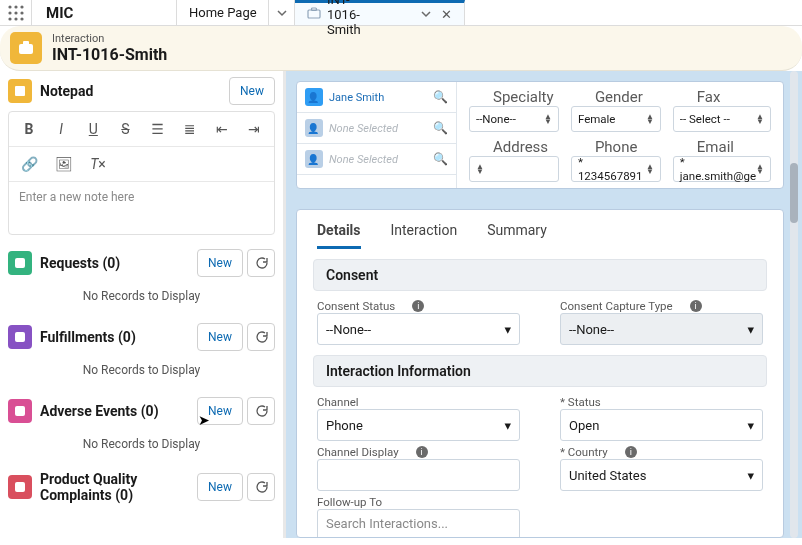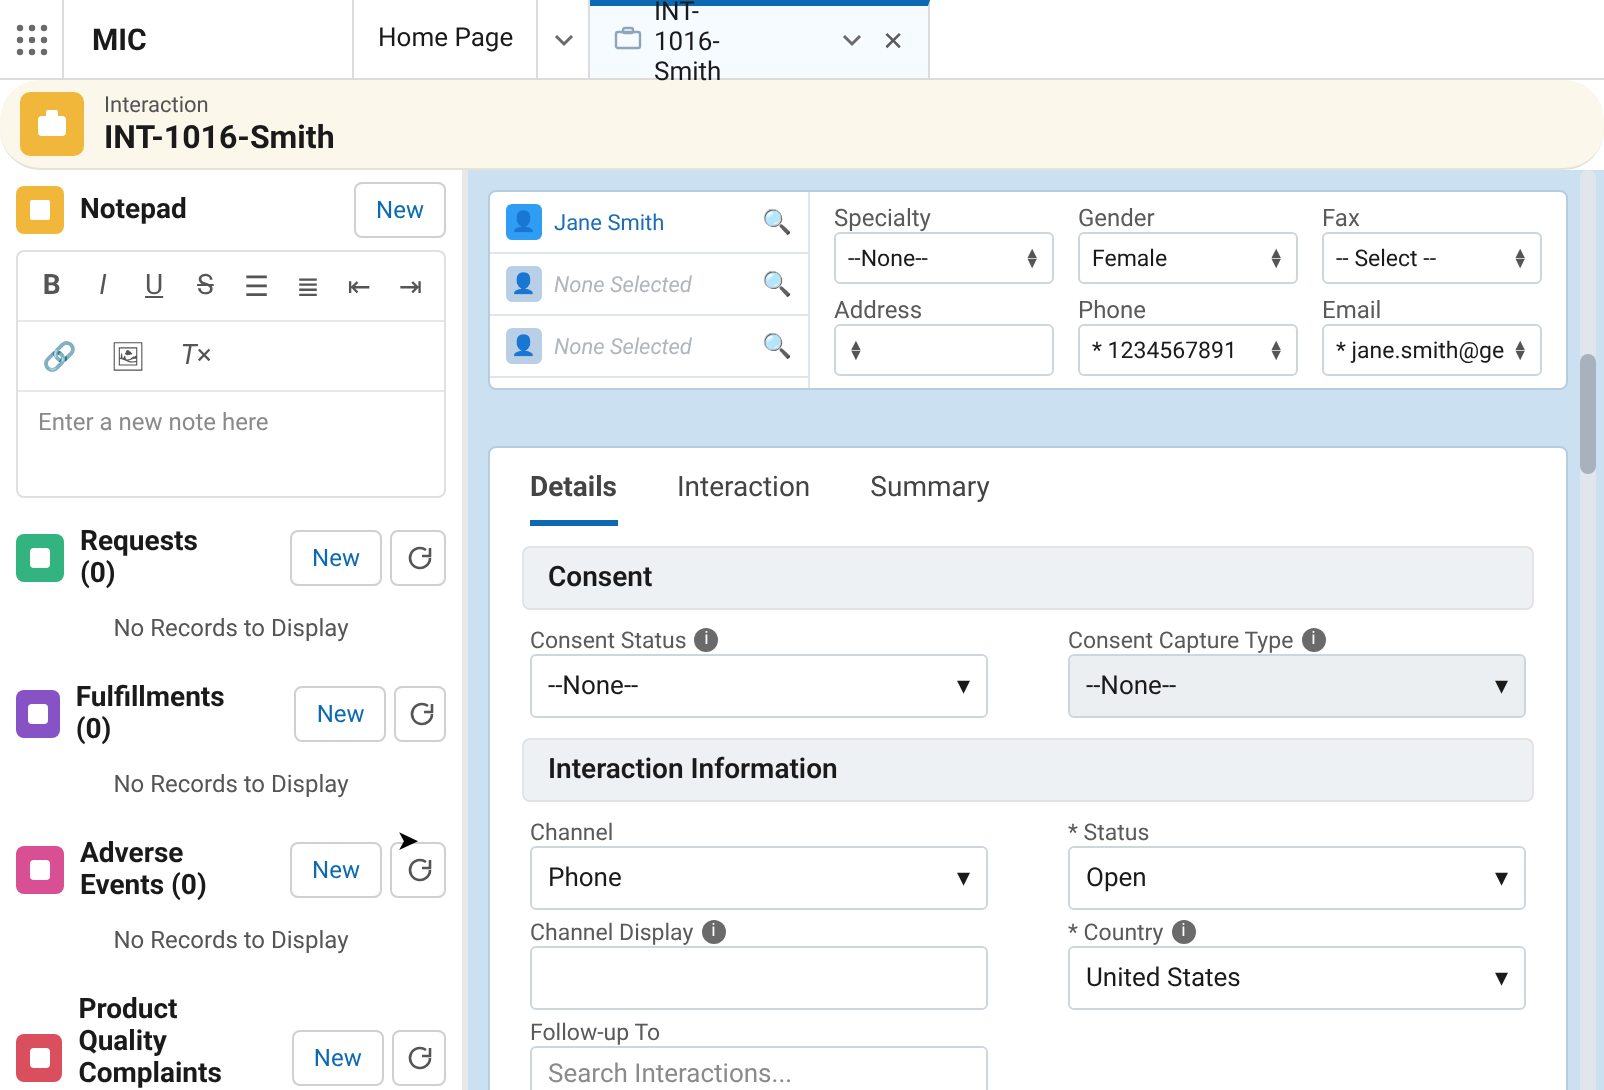--- a/index.html
+++ b/index.html
@@ -5,7 +5,7 @@
   * { box-sizing: border-box; }
   body { margin:0; font-family:-apple-system,BlinkMacSystemFont,"Segoe UI",Roboto,Arial,sans-serif; font-size:13px; color:#1a1a1a; background:#fff; width:802px; height:545px; overflow:hidden; }
   
-  .topbar { display:flex; align-items:stretch; border-bottom:1px solid #dcdcdc; height:40px; }
+  .topbar { display:flex; align-items:stretch; border-bottom:1px solid #dcdcdc; height:26px; }
   .apps-btn { width:32px; display:flex; align-items:center; justify-content:center; border-right:1px solid #dcdcdc; cursor:pointer; }
   .apps-btn svg { width:16px; height:16px; }
   .app-title { display:flex; align-items:center; padding:0 14px; font-weight:700; font-size:15px; border-right:1px solid #dcdcdc; width:145px; }

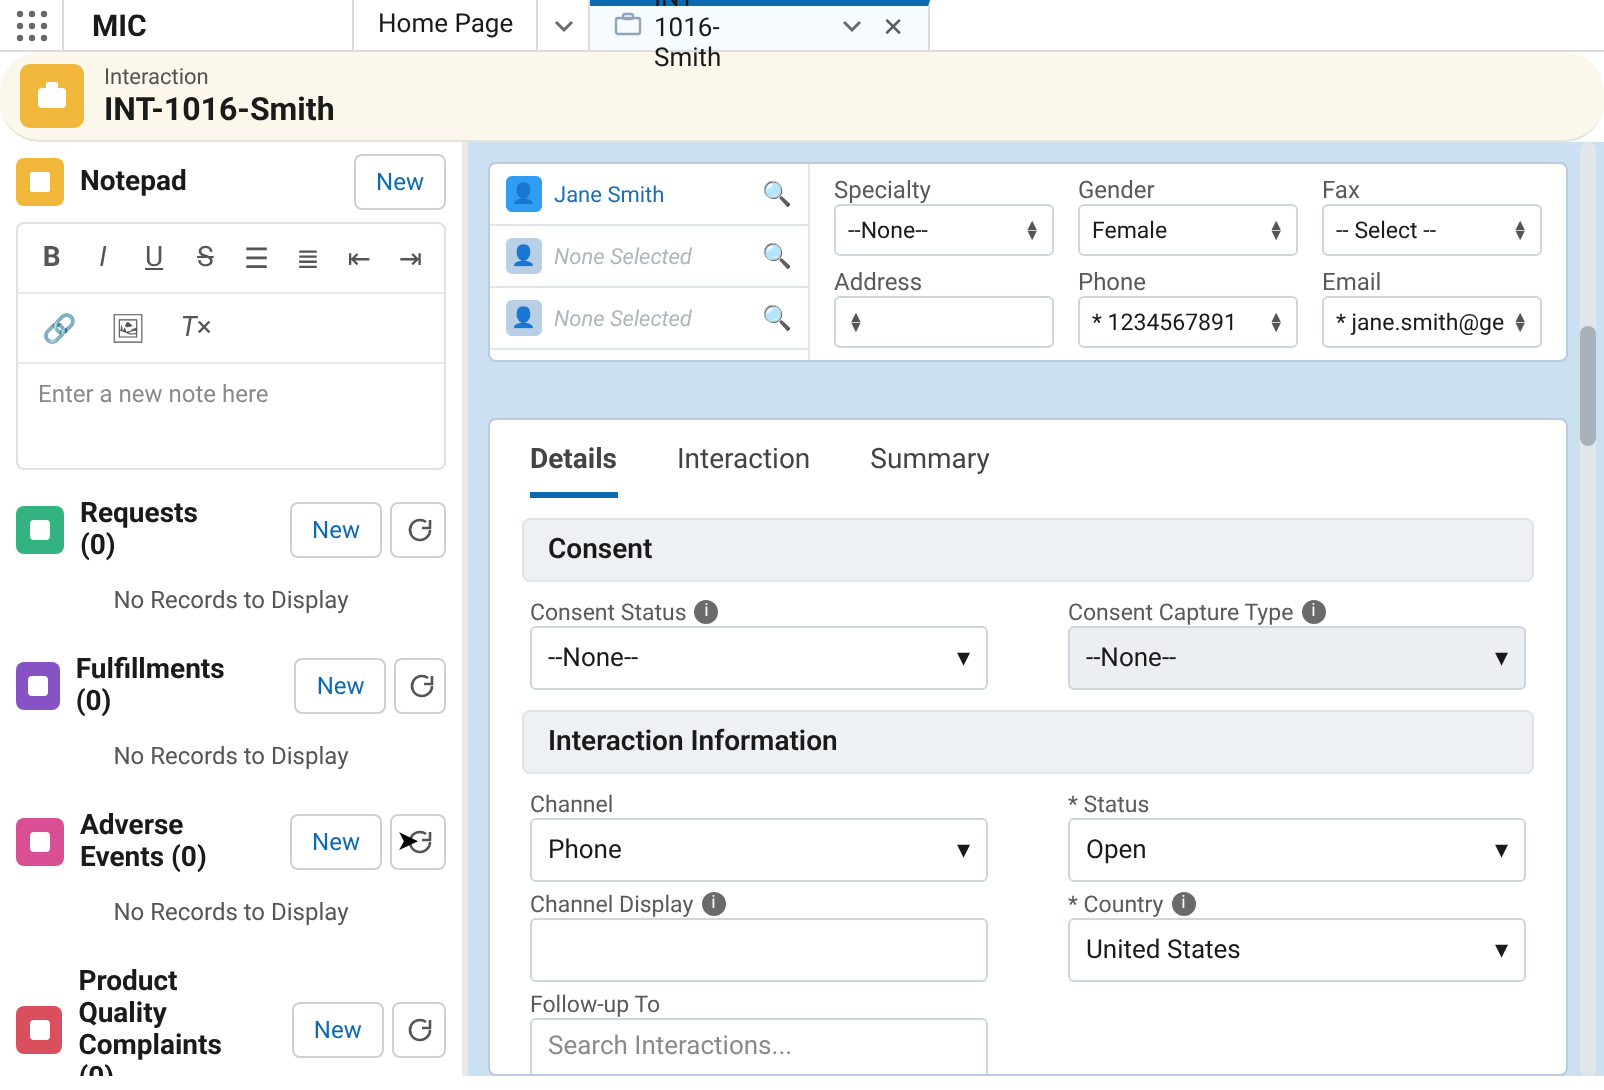--- a/index.html
+++ b/index.html
@@ -23,7 +23,7 @@
   .rec-title { font-weight:700; font-size:16px; }
   
   .cols { display:flex; height:calc(545px - 32px - 46px); }
-  .left { width:234px; border-right:3px solid #e8e8e8; background:#fff; overflow:hidden; display:flex; flex-direction:column; }
+  .left { width:286px; border-right:3px solid #e8e8e8; background:#fff; overflow:hidden; display:flex; flex-direction:column; }
   .right { flex:1; background:#cbe0f1; position:relative; overflow:hidden; }
   
   .lp-header { display:flex; align-items:center; padding:6px 8px; }

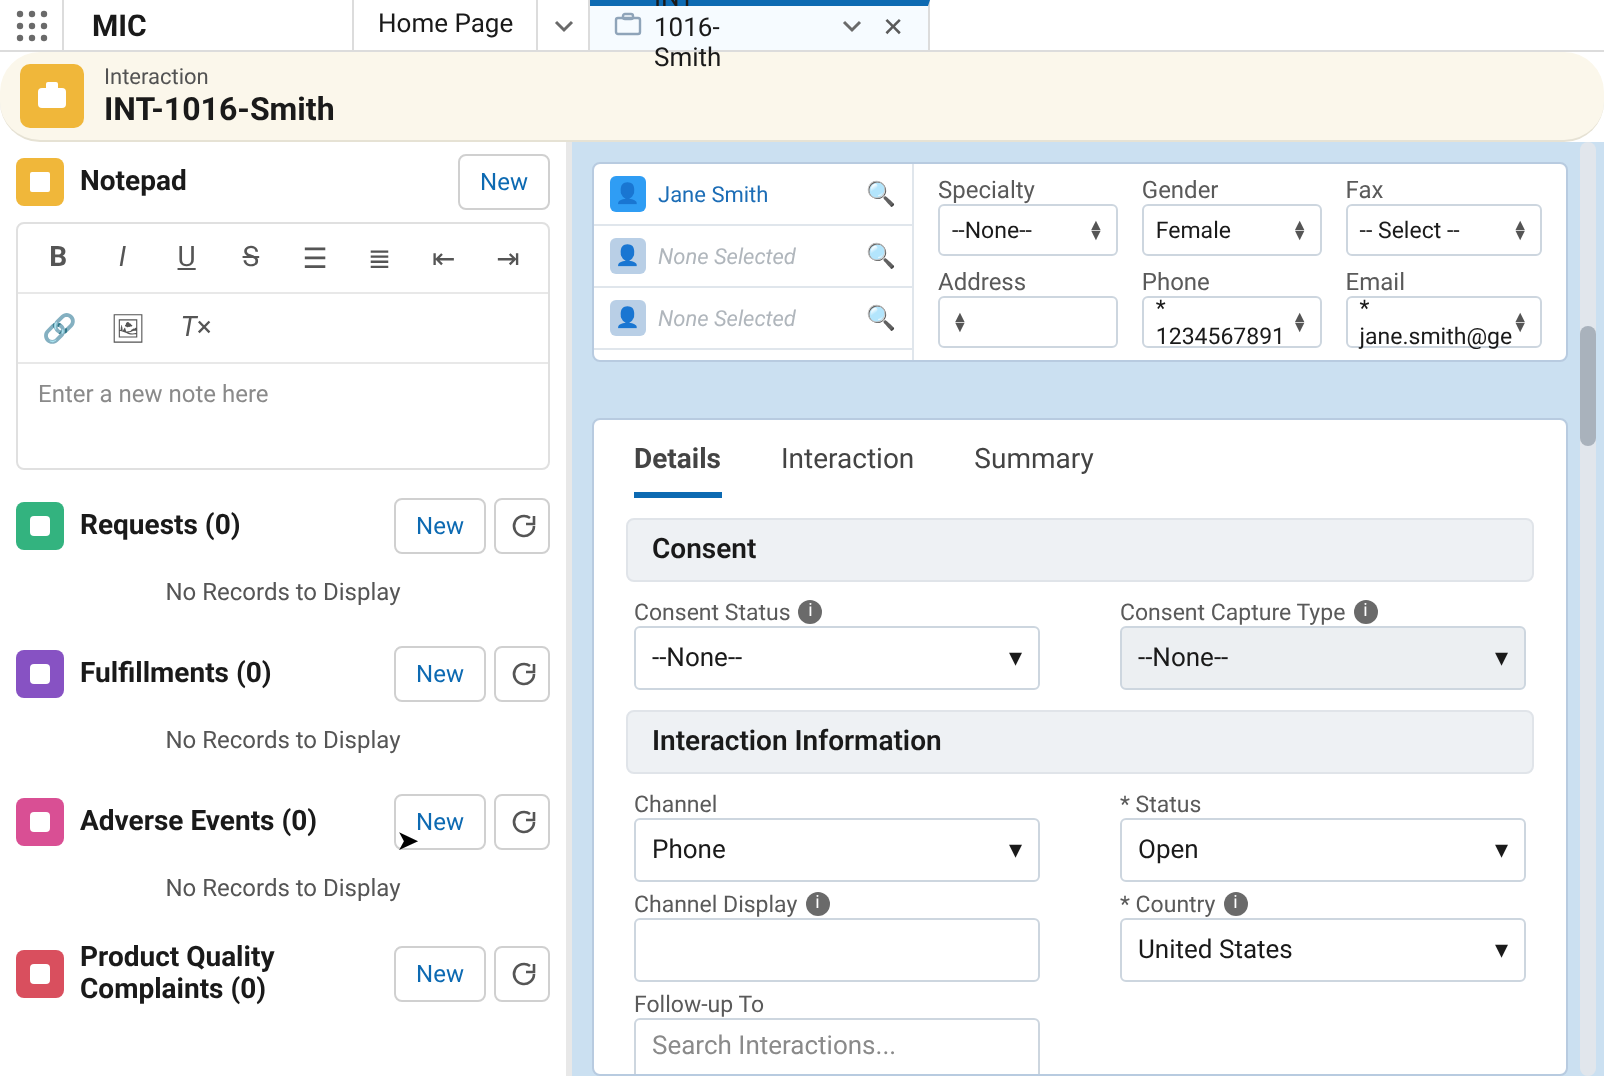--- a/index.html
+++ b/index.html
@@ -53,7 +53,7 @@
   .acct-name.muted { color:#b0b6bc; font-style:italic; }
   .acct .srch { color:#8fa4b9; font-size:12px; }
   .fields { flex:1; display:grid; grid-template-columns:1fr 1fr 1fr; gap:6px 12px; padding:6px 12px; }
-  .fld-label { font-size:12px; color:#5a5a5a; }
+  .fld-label { font-size:15px; color:#5a5a5a;margin-left:24px; }
   .fld-control { display:flex; align-items:center; justify-content:space-between; border:1px solid #cdd6df; border-radius:3px; padding:4px 6px; font-size:11.5px; height:26px; }
   .spinctl { display:flex; flex-direction:column; line-height:5px; font-size:8px; color:#555; }
   .bottomcard { position:absolute; top:138px; left:10px; right:18px; bottom:0; overflow:hidden; }

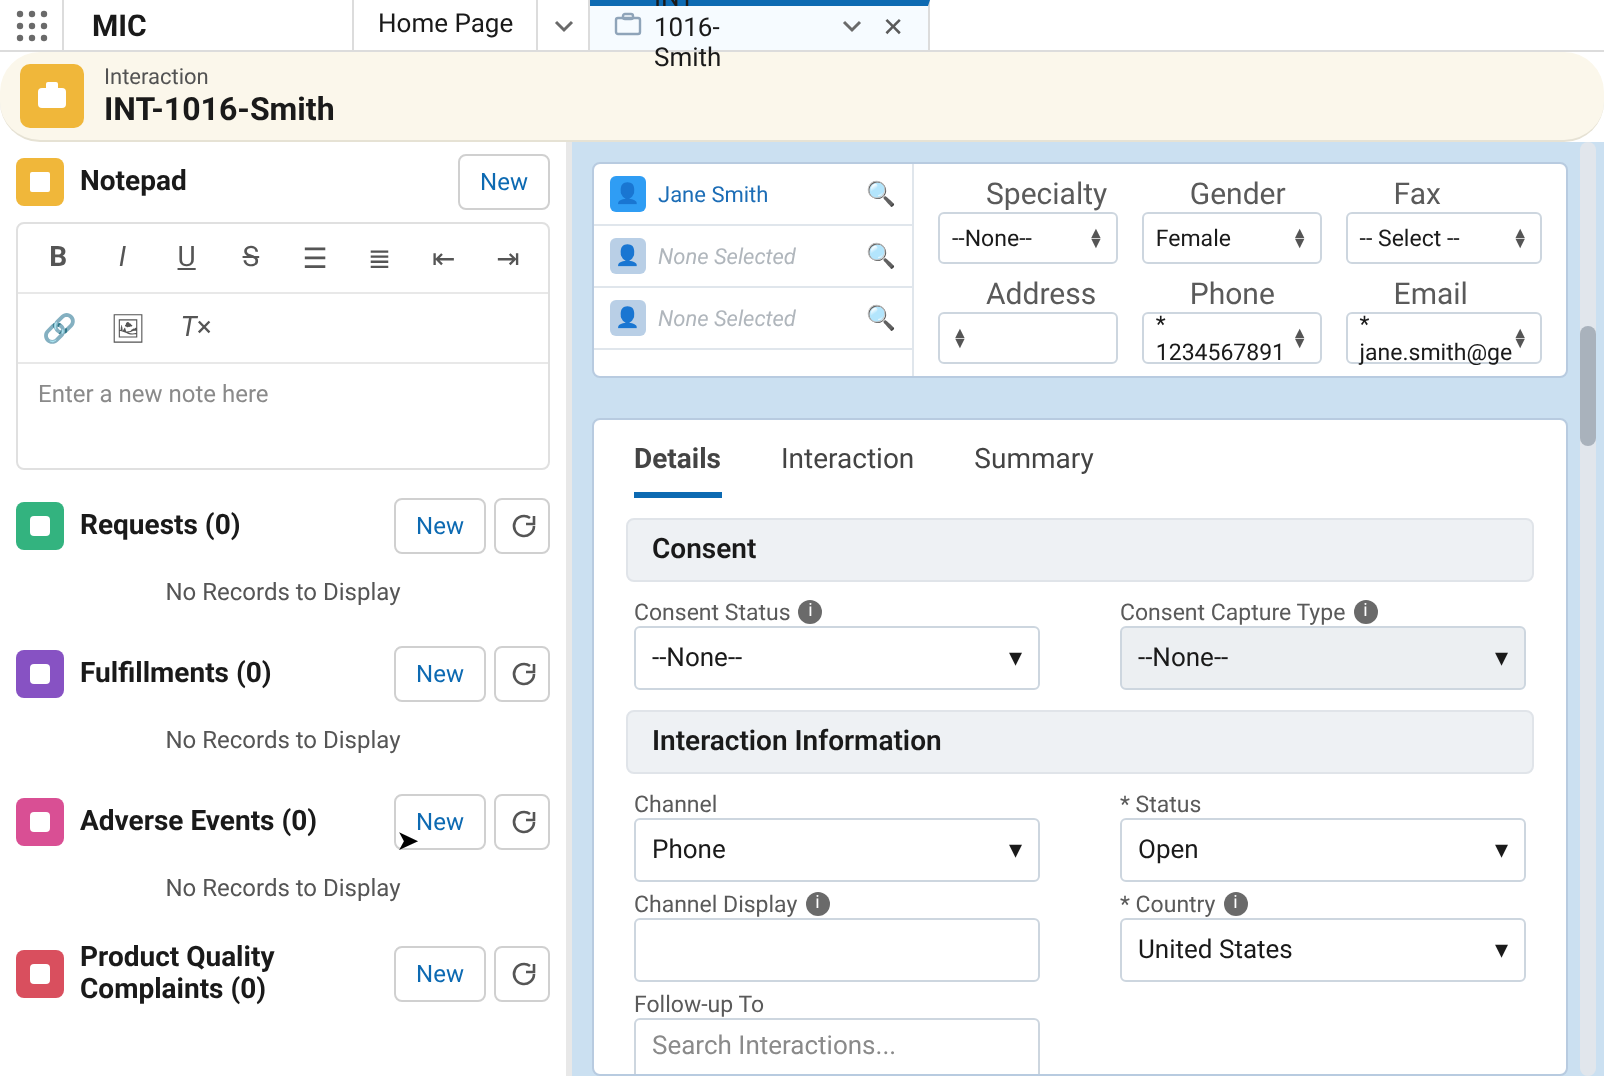--- a/index.html
+++ b/index.html
@@ -62,7 +62,7 @@
   .tabsrow .t.active { font-weight:700; border-bottom:3px solid #0d6ab2; }
   .sectiontitle { background:#eef1f4; border:1px solid #e0e4e9; border-radius:4px; margin:10px 16px 0; padding:7px 12px; font-weight:600; font-size:14px; }
   .formgrid { display:grid; grid-template-columns:1fr 1fr; gap:4px 40px; padding:8px 20px 0; }
-  .flabel { font-size:11.5px; color:#5a5a5a; display:flex; align-items:center; gap:4px; }
+  .flabel { font-size:11.5px; color:#5a5a5a; display:flex; align-items:center; gap:17px; }
   .flabel .info { width:12px; height:12px; border-radius:50%; background:#6a6a6a; color:#fff; font-size:9px; display:flex; align-items:center; justify-content:center; }
   .fselect { border:1px solid #cdd6df; border-radius:3px; padding:6px 8px; font-size:13px; display:flex; justify-content:space-between; align-items:center; height:32px; background:#fff; }
   .fselect.grey { background:#eceff2; }

